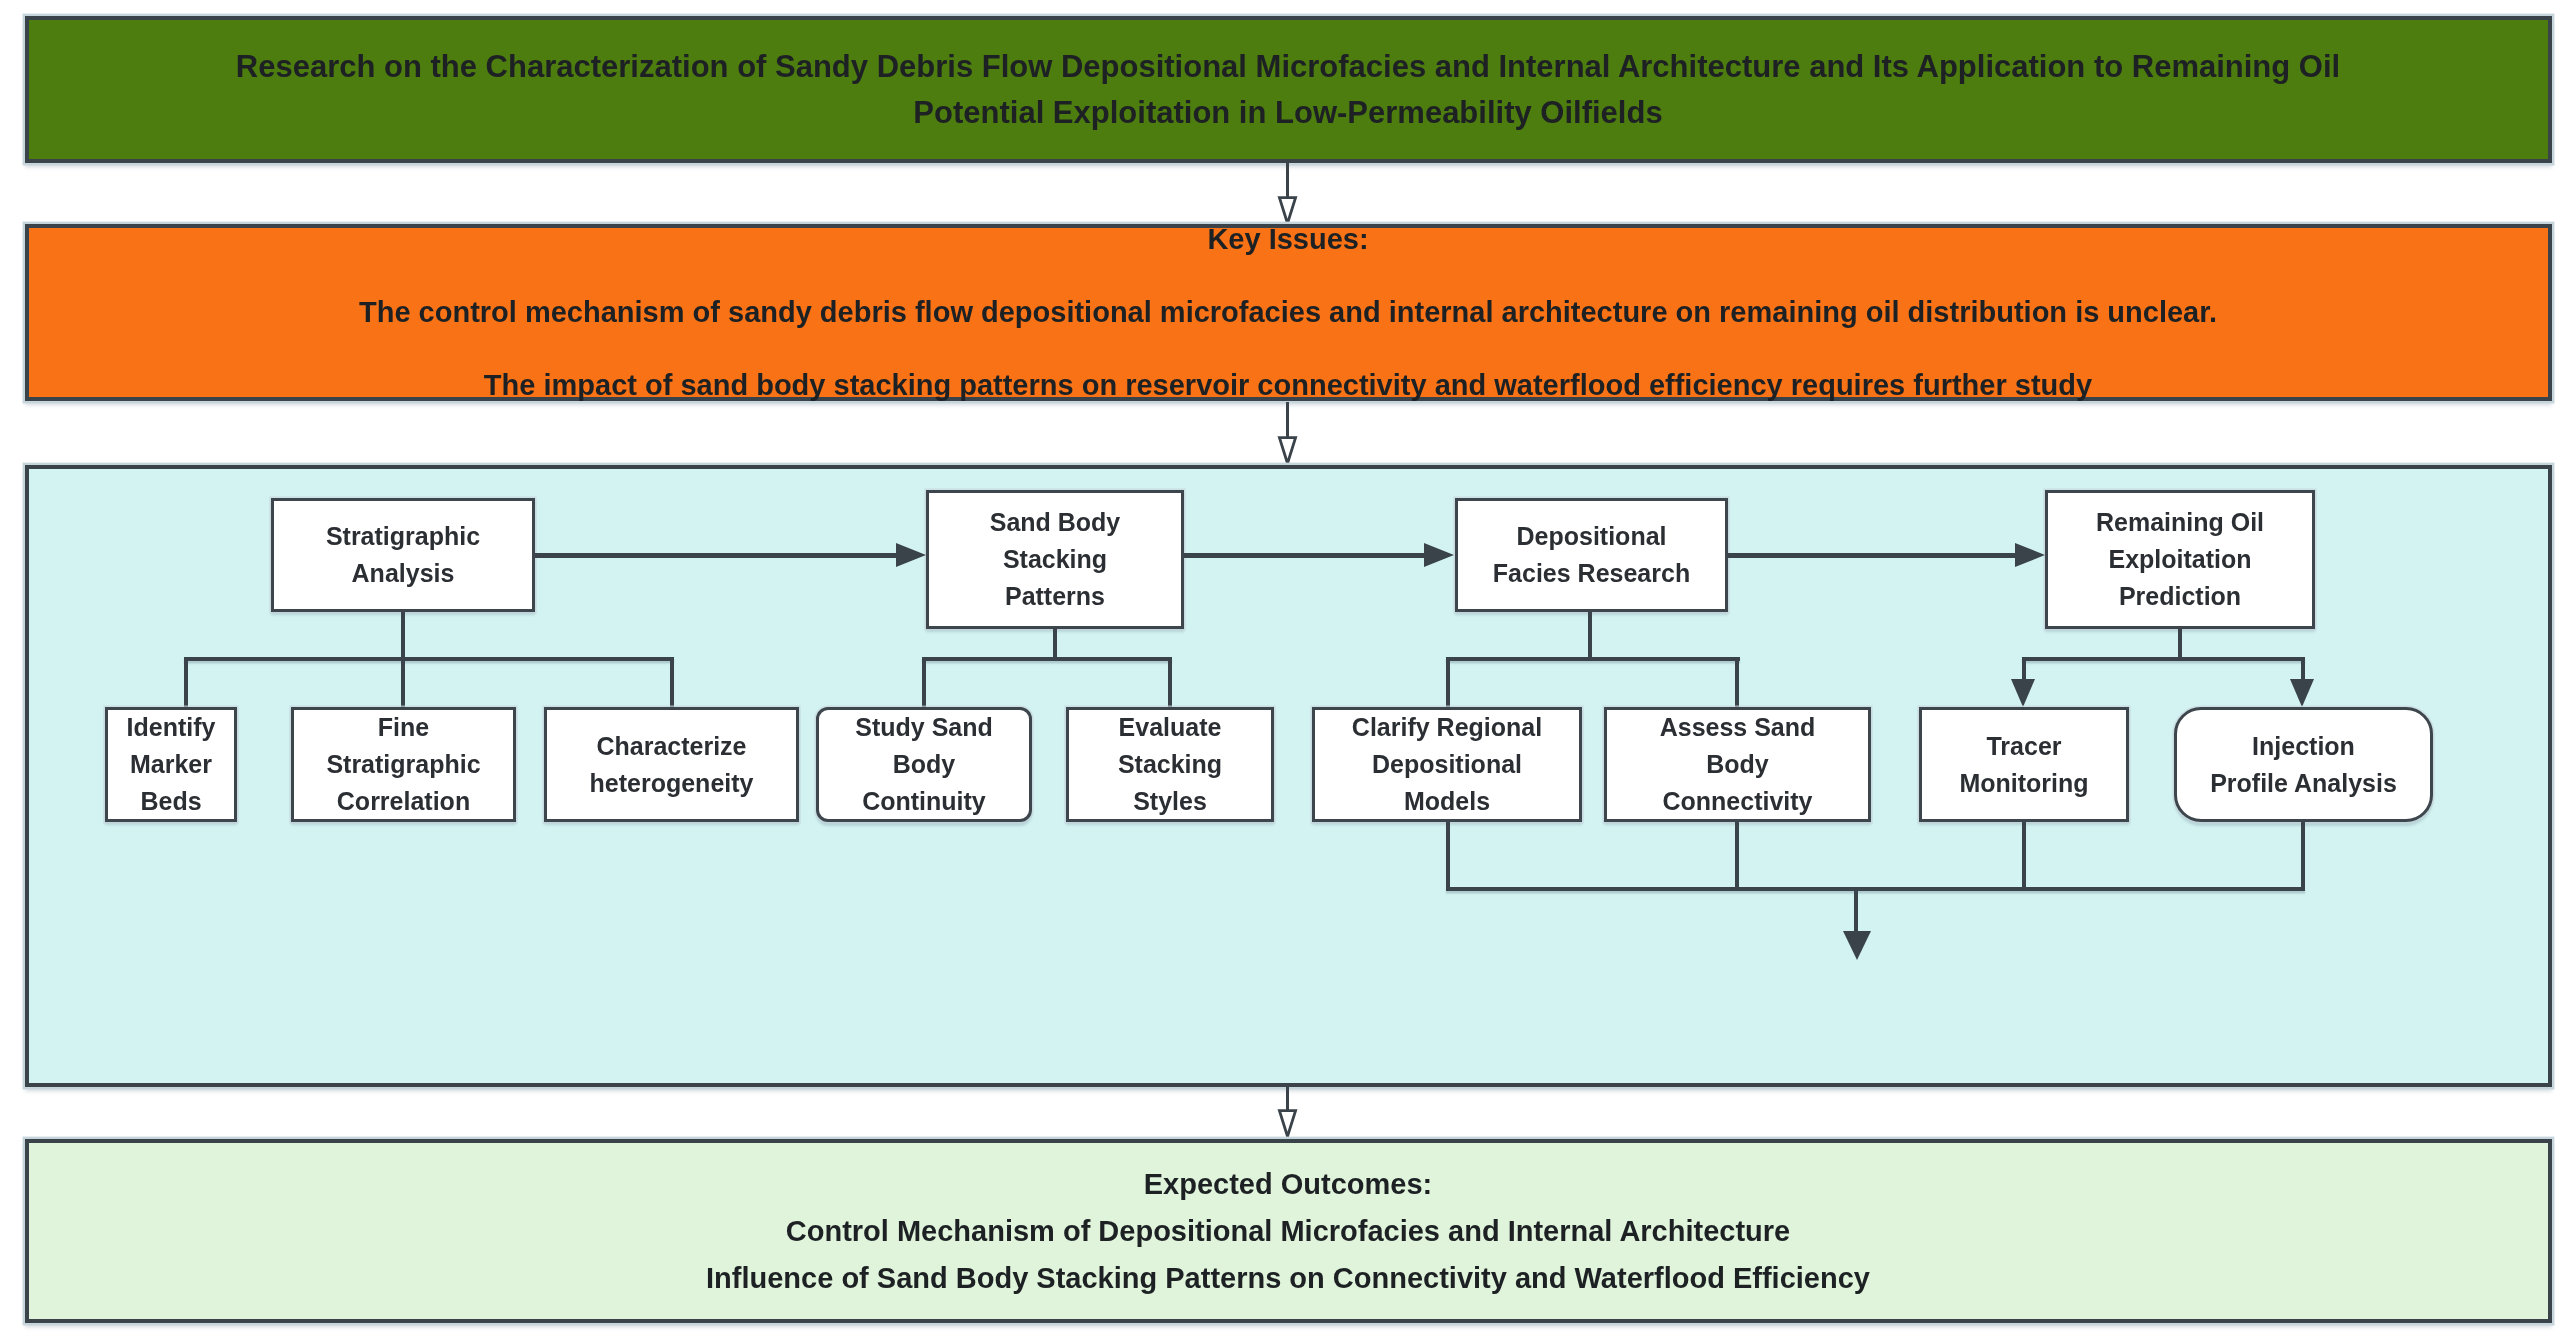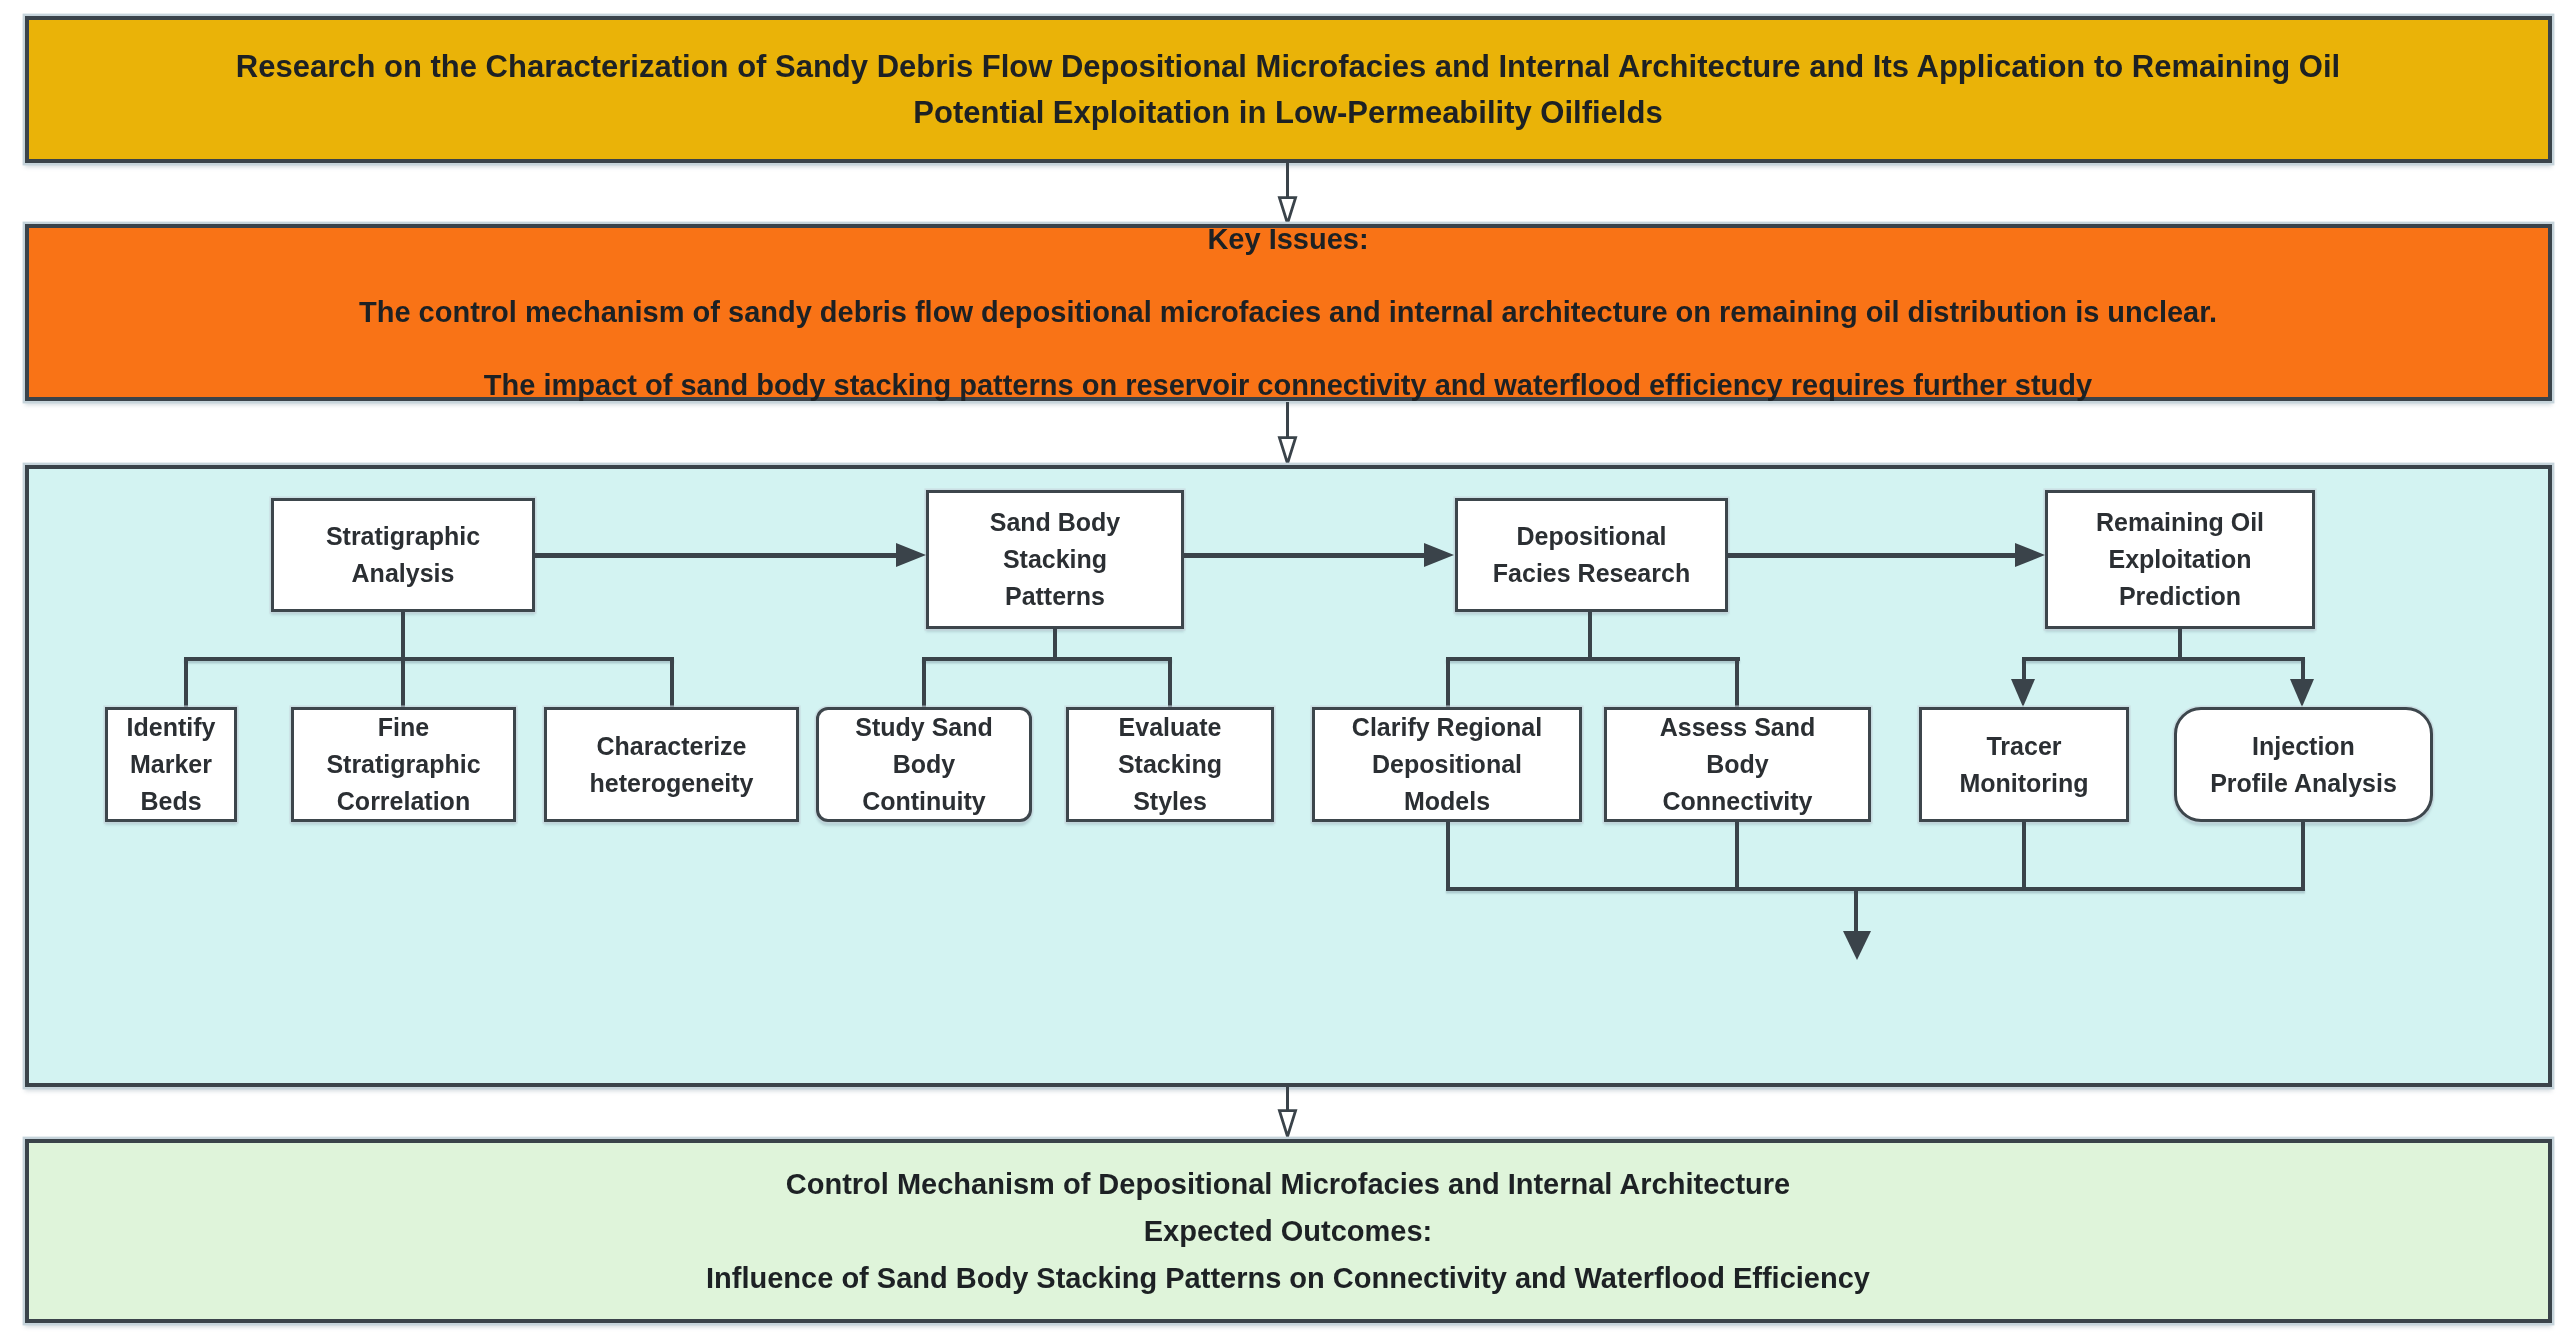--- a/index.html
+++ b/index.html
@@ -14,7 +14,7 @@
     box-shadow:0 0 0 2.4px #c6d4db, 0 4.9px 4.1px rgba(100,125,140,.28);
     display:flex; flex-direction:column; align-items:center; justify-content:center;
   }
-  .panel-title{ top:16.3px;   height:147px; background:#eab308; }
+  .panel-title{ top:16.3px;   height:147px; background:#4d7c0f; }
   .panel-key{   top:224px;  height:177px; background:#f97316;gap:26px; }
   .panel-flow{  top:465px;  height:622px; background:#d3f3f2; }
   .panel-out{   top:1139px; height:184px; background:#dff4da; }

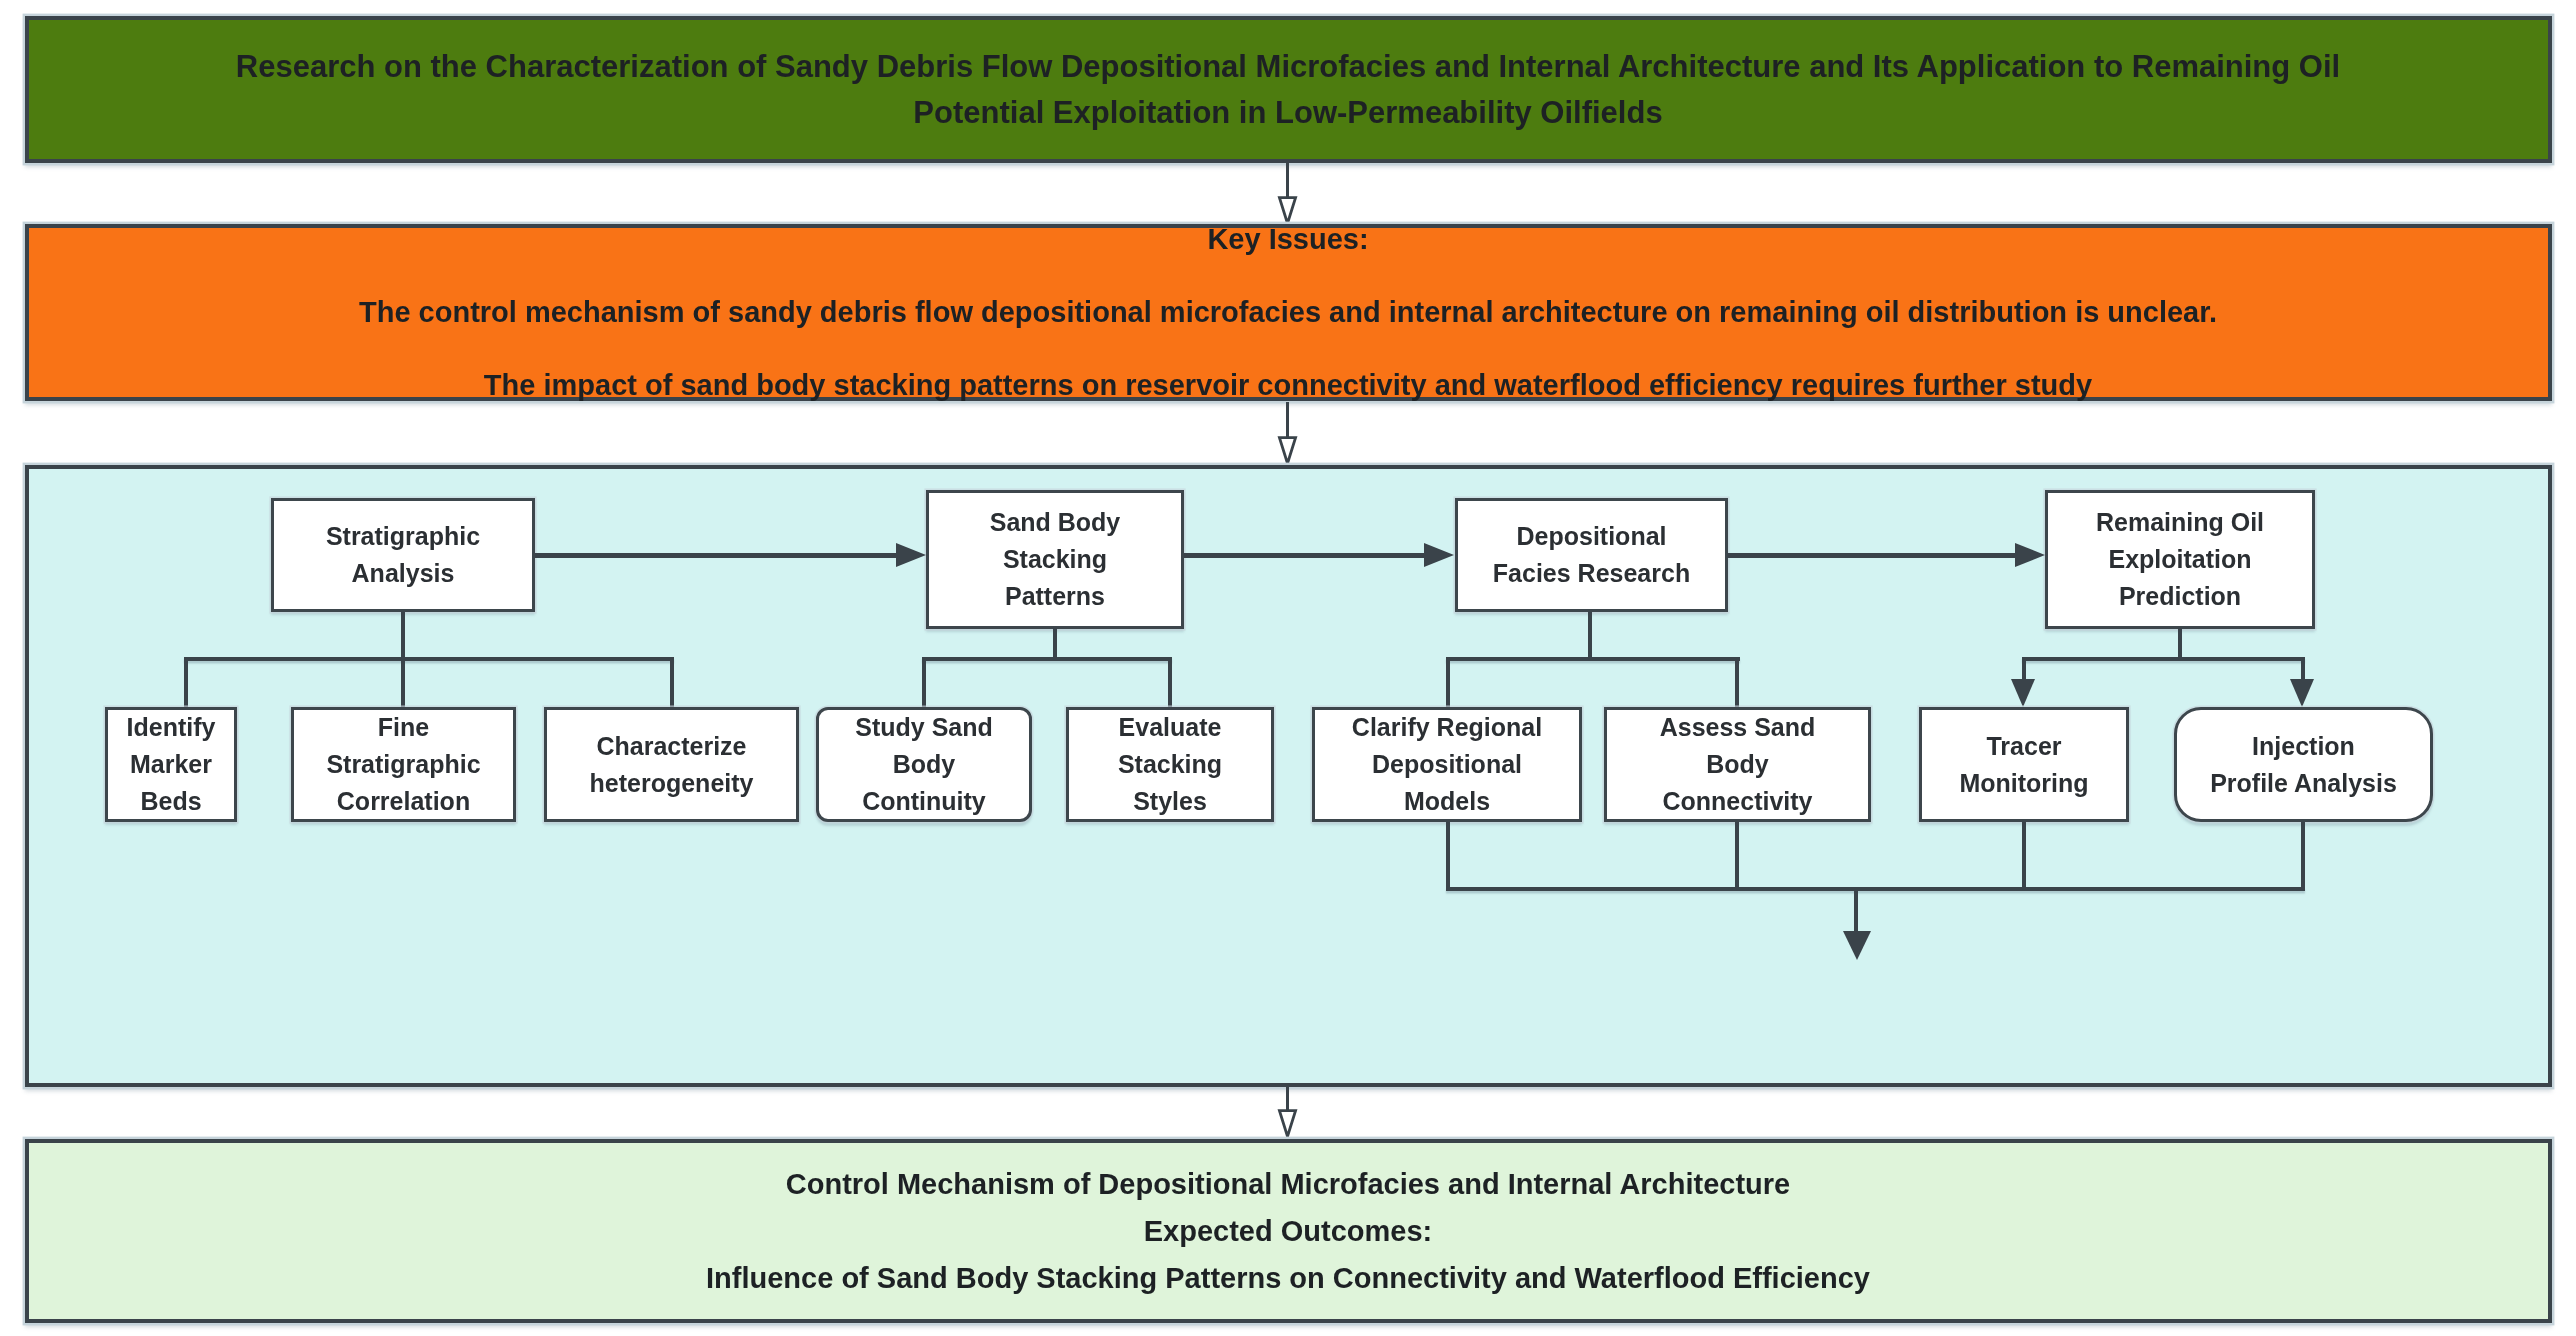--- a/index.html
+++ b/index.html
@@ -161,8 +161,8 @@
   </svg>
 
   <div class="panel panel-out">
+    <div class="issue-line">Expected Outcomes:</div>
     <div class="issue-line">Control Mechanism of Depositional Microfacies and Internal Architecture</div>
-    <div class="issue-line">Expected Outcomes:</div>
     <div class="issue-line">Influence of Sand Body Stacking Patterns on Connectivity and Waterflood Efficiency</div>
   </div>
 

